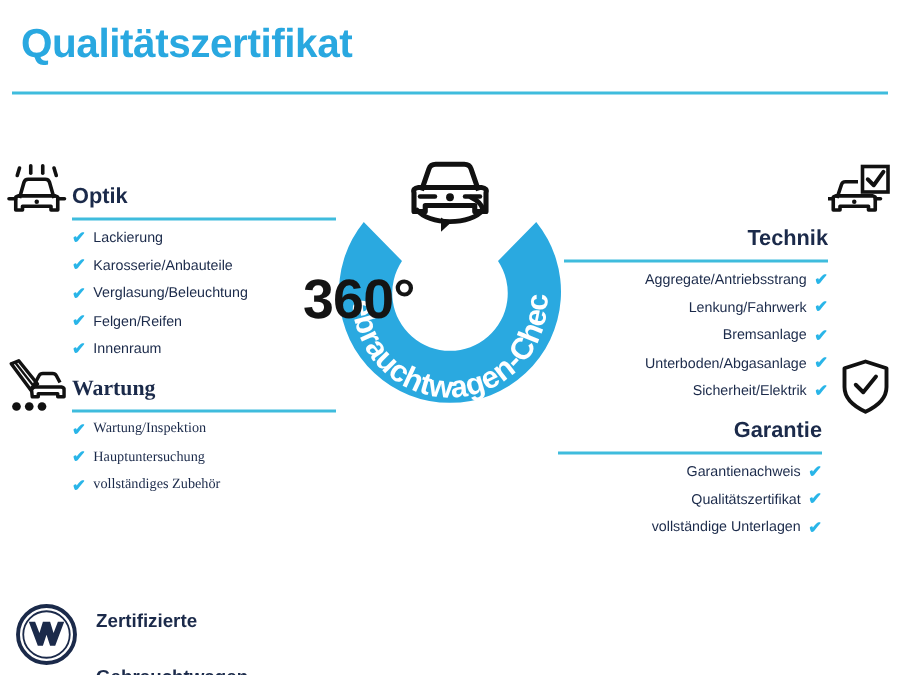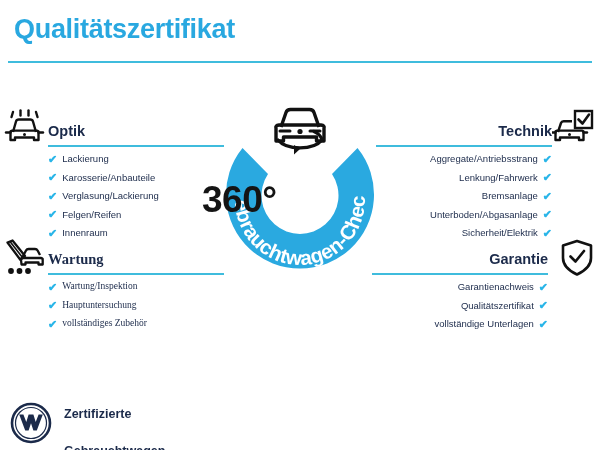--- a/index.html
+++ b/index.html
@@ -88,7 +88,7 @@
   .block.left .tick { margin-right: 5px; }
 
   
-  .block.right .block-head { justify-content: flex-end; }
+  .block.right .block-head { justify-content: flex-end; margin-top: 28px; }
   .block.right .block-title { text-align: right; }
   .block.right .item { justify-content: flex-end; }
   .block.right .tick { margin-left: 5px; }

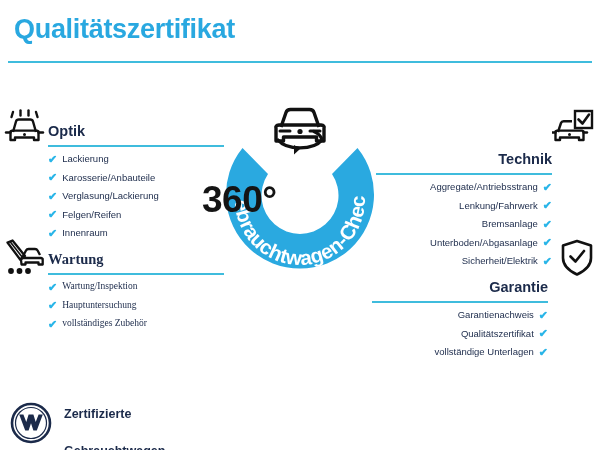--- a/index.html
+++ b/index.html
@@ -221,7 +221,7 @@
       </div>
       <div class="item">
         <span class="tick">✔</span>
-        <span>Verglasung/Lackierung</span>
+        <span>Verglasung/Beleuchtung</span>
       </div>
       <div class="item">
         <span class="tick">✔</span>

